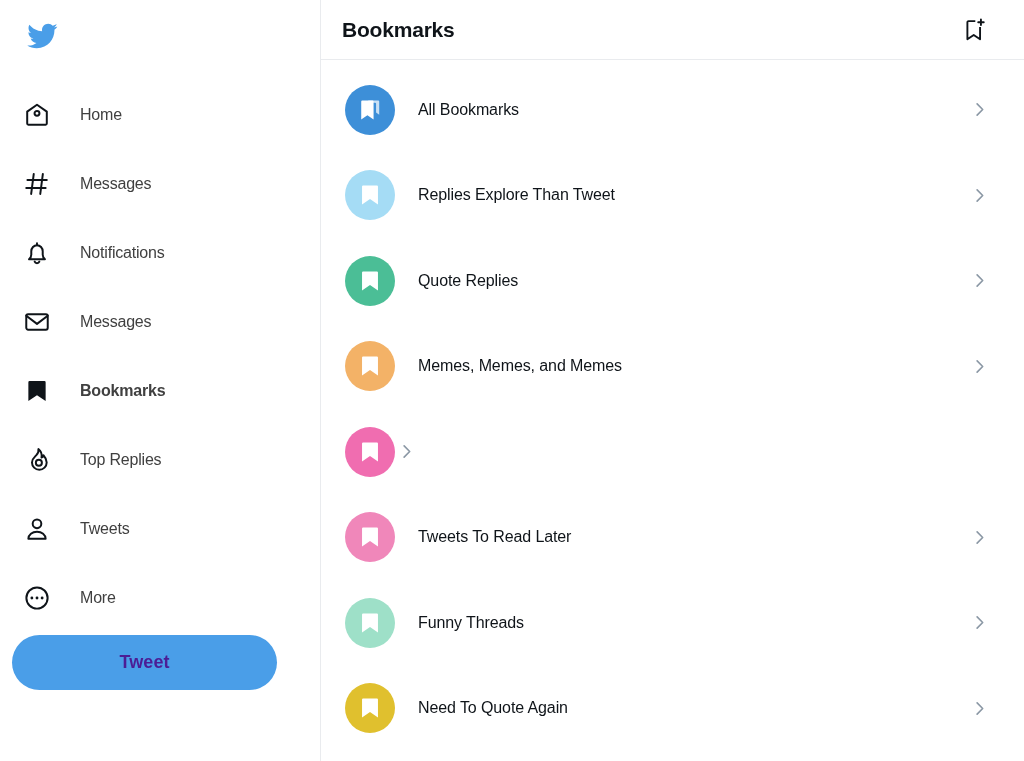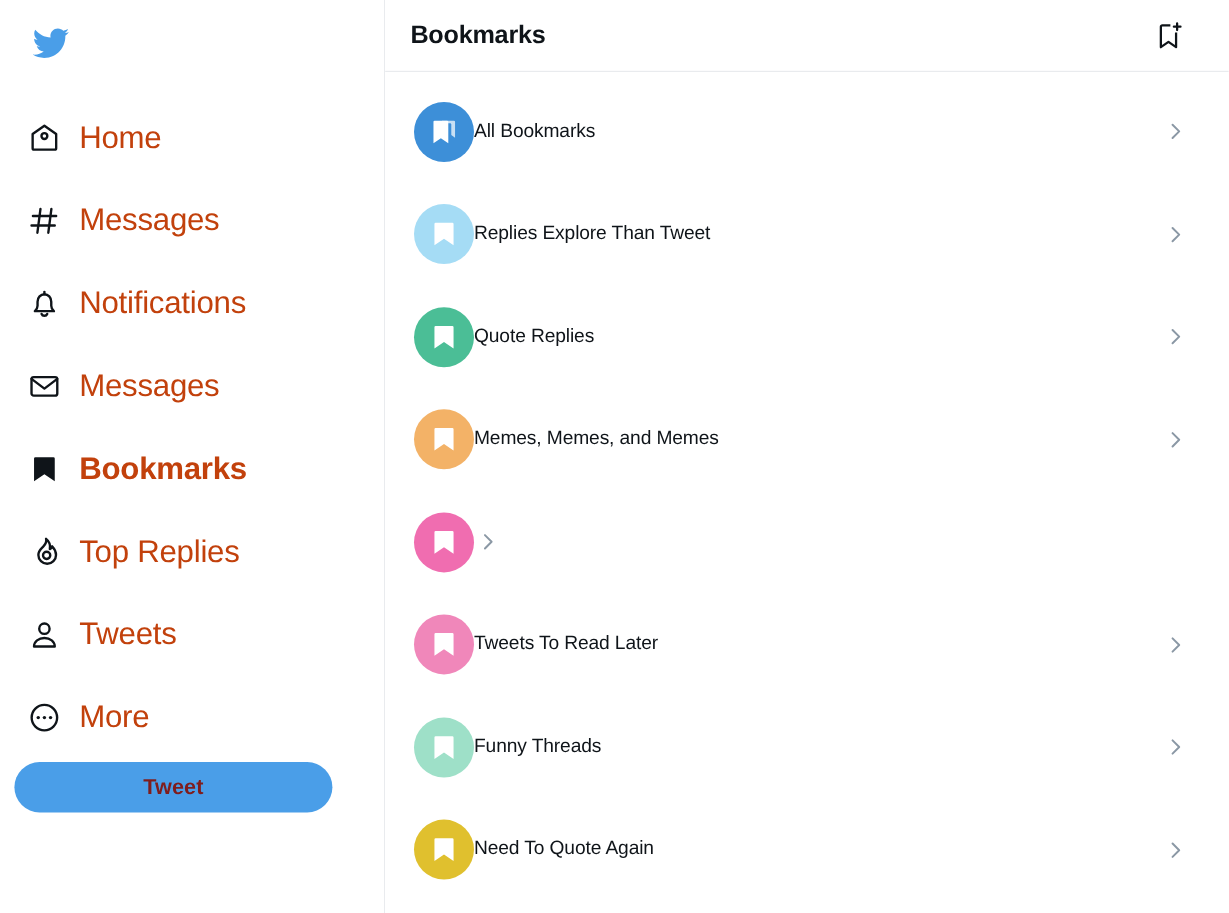--- a/index.html
+++ b/index.html
@@ -37,9 +37,9 @@
     flex: 0 0 34px;
   }
   .nav-label {
-    margin-left: 12px;
-    font-size: 26px;
-    color: #c2410c;
+    margin-left: 26px;
+    font-size: 16px;
+    color: #404040;
     letter-spacing: -0.2px;
     white-space: nowrap;
   }

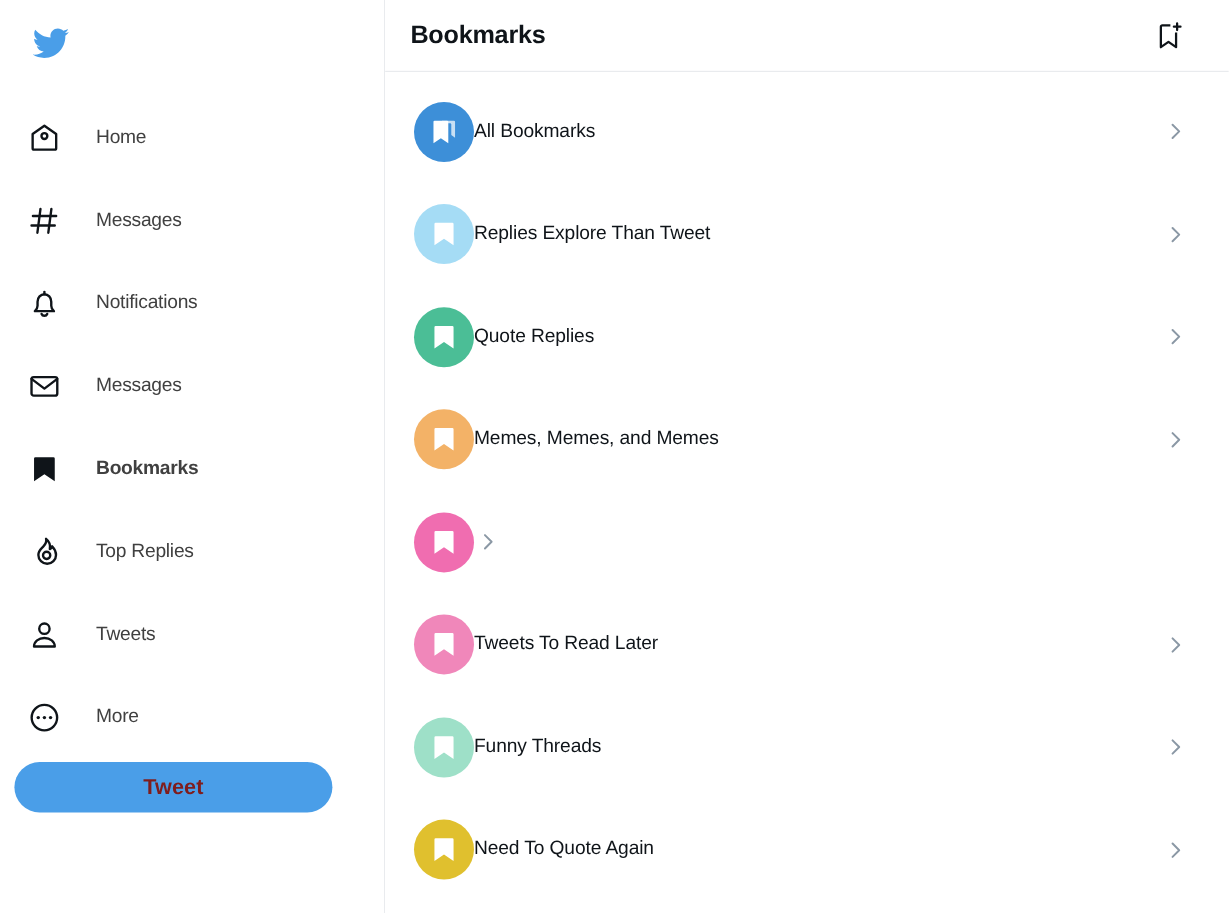--- a/index.html
+++ b/index.html
@@ -91,6 +91,7 @@
     display: flex; align-items: center; justify-content: center;
   }
   .bm-label {
+    margin-left: 23px;
     flex: 1 1 auto;
     font-size: 16px;
     color: #0f1419;

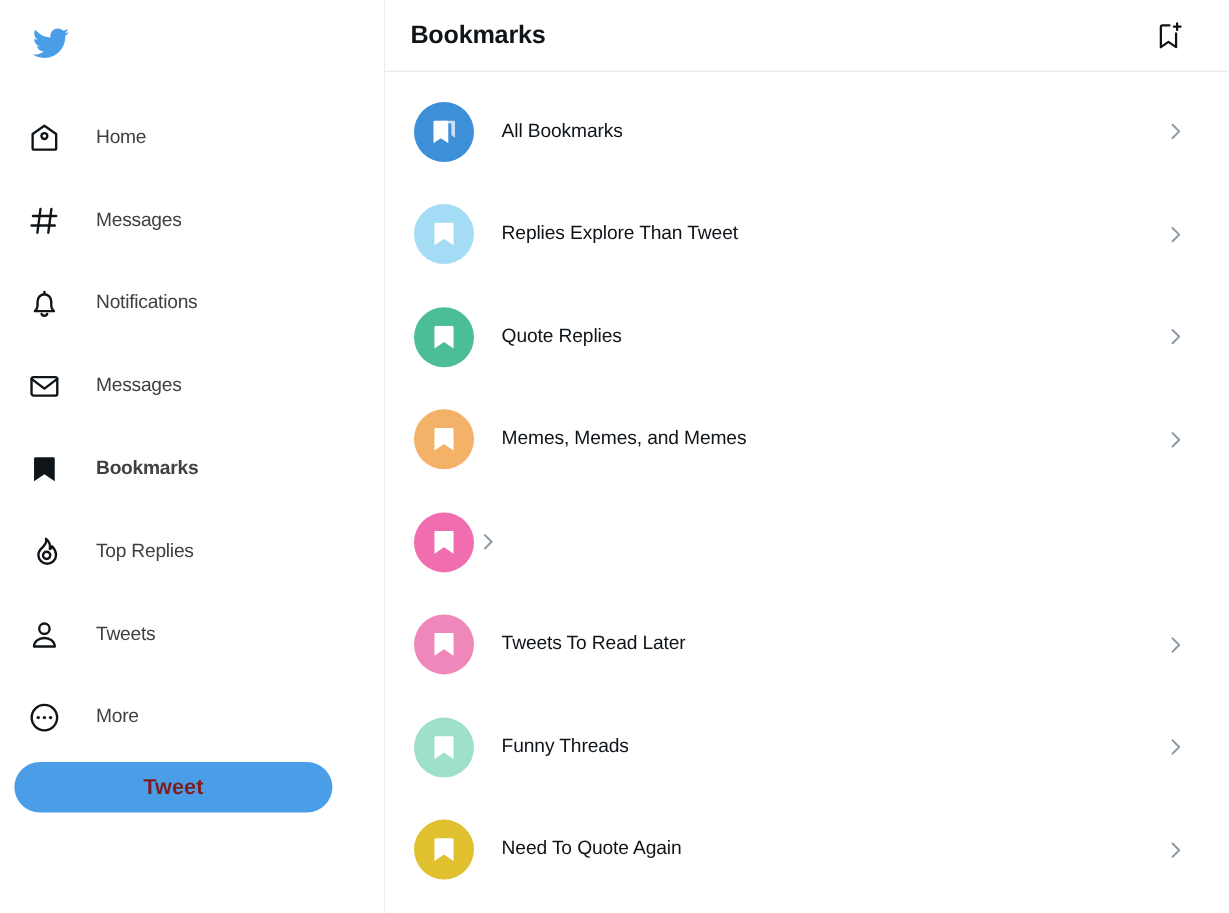--- a/index.html
+++ b/index.html
@@ -48,10 +48,10 @@
   .tweet-btn {
     position: absolute;
     left: 12px; top: 635px;
-    width: 265px; height: 42px;
+    width: 265px; height: 55px;
     background: #4a9ee8;
     border: none; border-radius: 30px;
-    color: #7f1d1d;
+    color: #4c1d95;
     font-family: "Liberation Sans", sans-serif;
     font-size: 18px; font-weight: bold;
     cursor: pointer;

